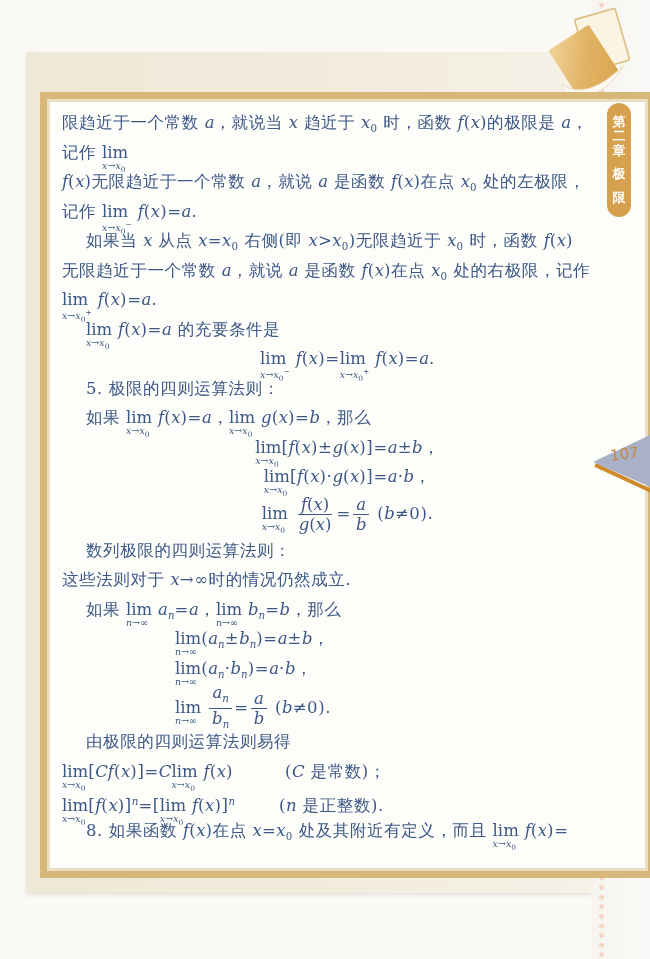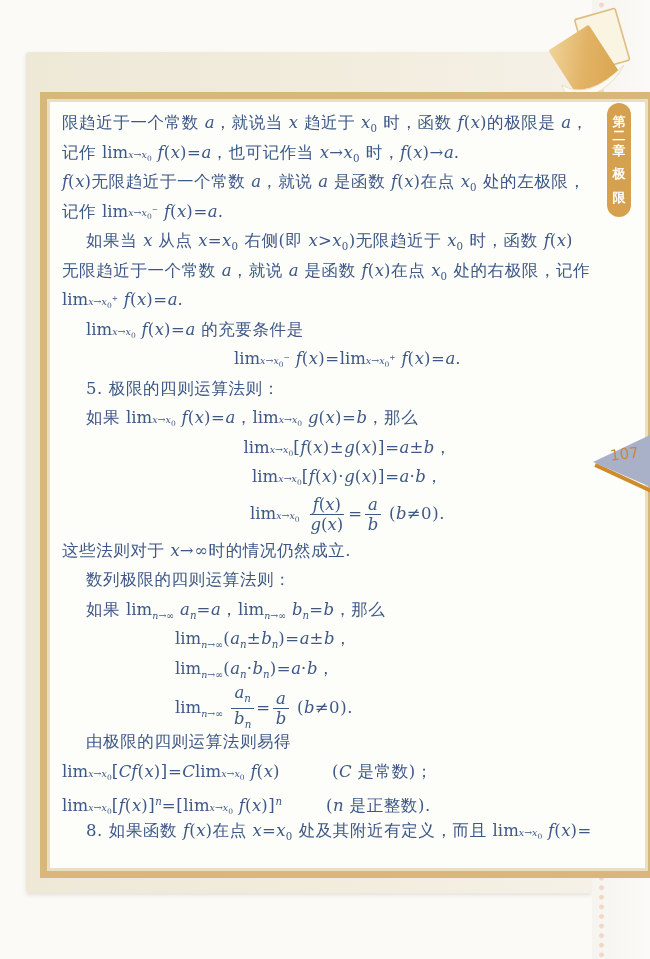--- a/index.html
+++ b/index.html
@@ -45,7 +45,7 @@
   .line sub{font-size:.62em;}
   .line sup{font-size:.62em;}
   
-  .lim{display:inline-flex;flex-direction:row;align-items:flex-end;vertical-align:baseline;letter-spacing:0;}
+  .lim{display:inline-flex;flex-direction:column;align-items:flex-start;vertical-align:baseline;letter-spacing:0;}
   .lim .lw{line-height:21px;}
   .lim .ls{font-size:9.5px;line-height:8px;margin-top:-1px;}
   .lim .ls sub,.lim .ls sup{font-size:7.5px;}

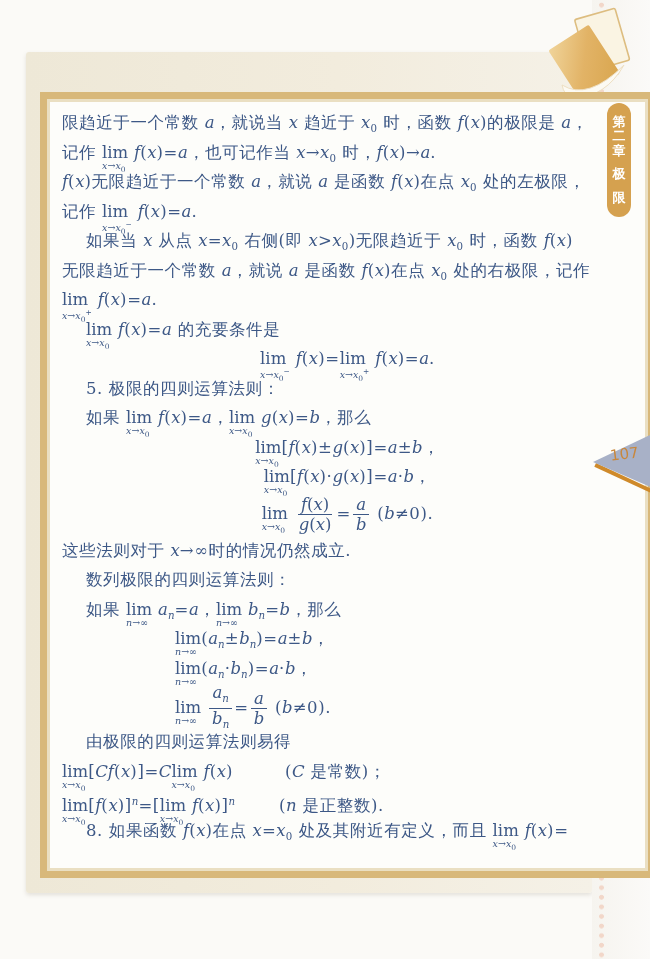--- a/index.html
+++ b/index.html
@@ -110,7 +110,7 @@
 <div class="frame">
   <div class="lines">
       <div class="line"><span>限趋近于一个常数 <i>a</i>，就说当 <i>x</i> 趋近于 <i>x</i><sub>0</sub> 时，函数 <i>f</i>(<i>x</i>)的极限是 <i>a</i>，</span></div>
-      <div class="line"><span>记作 </span><span class="lim"><span class="lw">lim</span><span class="ls"><i>x</i>→<i>x</i><sub>0</sub></span></span><span> <i>f</i>(<i>x</i>)=<i>a</i>，也可记作当 <i>x</i>→<i>x</i><sub>0</sub> 时，<i>f</i>(<i>x</i>)→<i>a</i>.</span></div>
+      <div class="line"><span>记作 </span><span class="lim"><span class="lw">lim</span><span class="ls"><i>x</i>→<i>x</i><sub>0</sub></span></span></div>
       <div class="line"><span><i>f</i>(<i>x</i>)无限趋近于一个常数 <i>a</i>，就说 <i>a</i> 是函数 <i>f</i>(<i>x</i>)在点 <i>x</i><sub>0</sub> 处的左极限，</span></div>
       <div class="line"><span>记作 </span><span class="lim"><span class="lw">lim</span><span class="ls"><i>x</i>→<i>x</i><sub>0</sub><sup>−</sup></span></span><span> <i>f</i>(<i>x</i>)=<i>a</i>.</span></div>
       <div class="line indent"><span>如果当 <i>x</i> 从点 <i>x</i>=<i>x</i><sub>0</sub> 右侧(即 <i>x</i>&gt;<i>x</i><sub>0</sub>)无限趋近于 <i>x</i><sub>0</sub> 时，函数 <i>f</i>(<i>x</i>)</span></div>

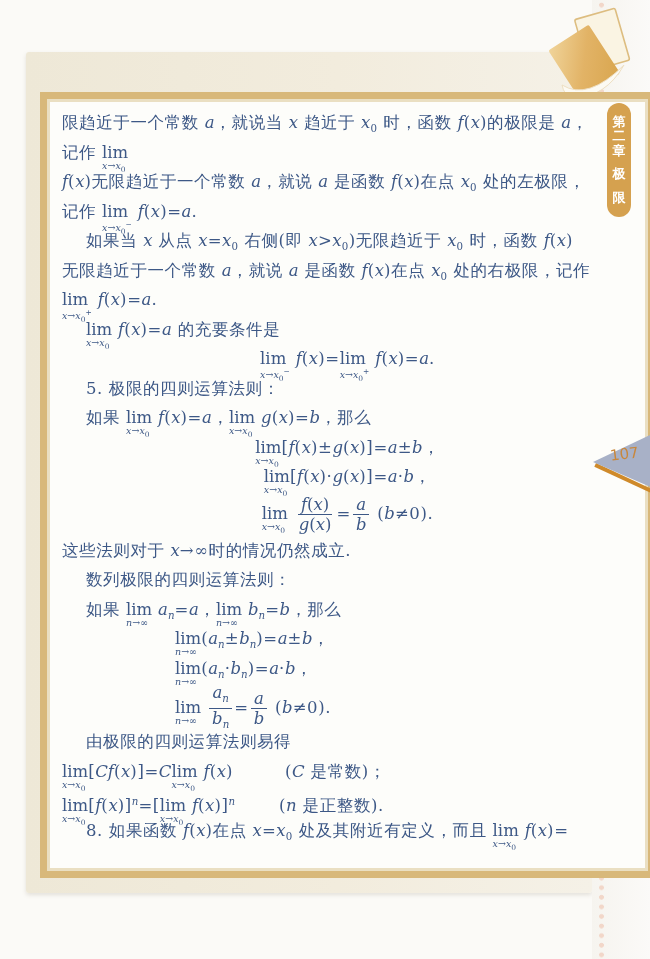--- a/index.html
+++ b/index.html
@@ -123,8 +123,8 @@
       <div class="line center"><span class="lim"><span class="lw">lim</span><span class="ls"><i>x</i>→<i>x</i><sub>0</sub></span></span><span>[<i>f</i>(<i>x</i>)±<i>g</i>(<i>x</i>)]=<i>a</i>±<i>b</i>，</span></div>
       <div class="line center"><span class="lim"><span class="lw">lim</span><span class="ls"><i>x</i>→<i>x</i><sub>0</sub></span></span><span>[<i>f</i>(<i>x</i>)·<i>g</i>(<i>x</i>)]=<i>a</i>·<i>b</i>，</span></div>
       <div class="line center" style="height: 44px; line-height: 44px;"><span class="lim"><span class="lw">lim</span><span class="ls"><i>x</i>→<i>x</i><sub>0</sub></span></span><span> </span><span class="frac"><span class="fn"><i>f</i>(<i>x</i>)</span><span class="fd"><i>g</i>(<i>x</i>)</span></span><span>=</span><span class="frac"><span class="fn"><i>a</i></span><span class="fd"><i>b</i></span></span><span> (<i>b</i>≠0).</span></div>
+      <div class="line indent"><span>数列极限的四则运算法则：</span></div>
       <div class="line"><span>这些法则对于 <i>x</i>→∞时的情况仍然成立.</span></div>
-      <div class="line indent"><span>数列极限的四则运算法则：</span></div>
       <div class="line indent"><span>如果 </span><span class="lim"><span class="lw">lim</span><span class="ls"><i>n</i>→∞</span></span><span> <i>a</i><sub><i>n</i></sub>=<i>a</i>，</span><span class="lim"><span class="lw">lim</span><span class="ls"><i>n</i>→∞</span></span><span> <i>b</i><sub><i>n</i></sub>=<i>b</i>，那么</span></div>
       <div class="line" style="padding-left: 113px;"><span class="lim"><span class="lw">lim</span><span class="ls"><i>n</i>→∞</span></span><span>(<i>a</i><sub><i>n</i></sub>±<i>b</i><sub><i>n</i></sub>)=<i>a</i>±<i>b</i>，</span></div>
       <div class="line" style="padding-left: 113px;"><span class="lim"><span class="lw">lim</span><span class="ls"><i>n</i>→∞</span></span><span>(<i>a</i><sub><i>n</i></sub>·<i>b</i><sub><i>n</i></sub>)=<i>a</i>·<i>b</i>，</span></div>

